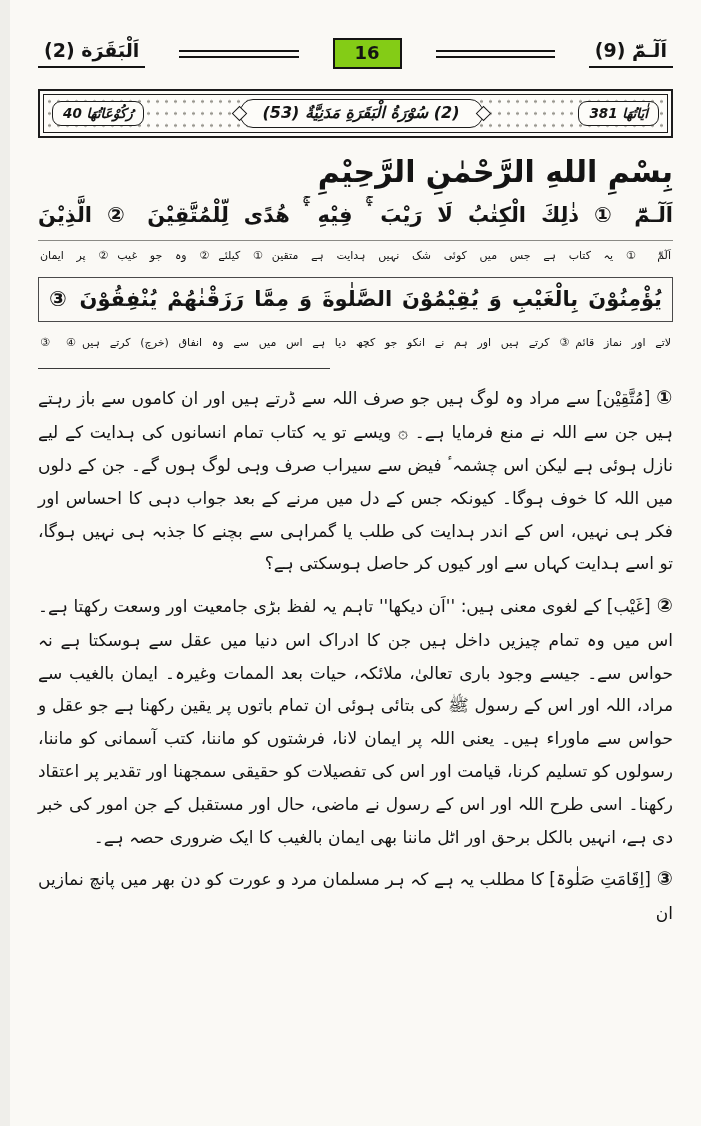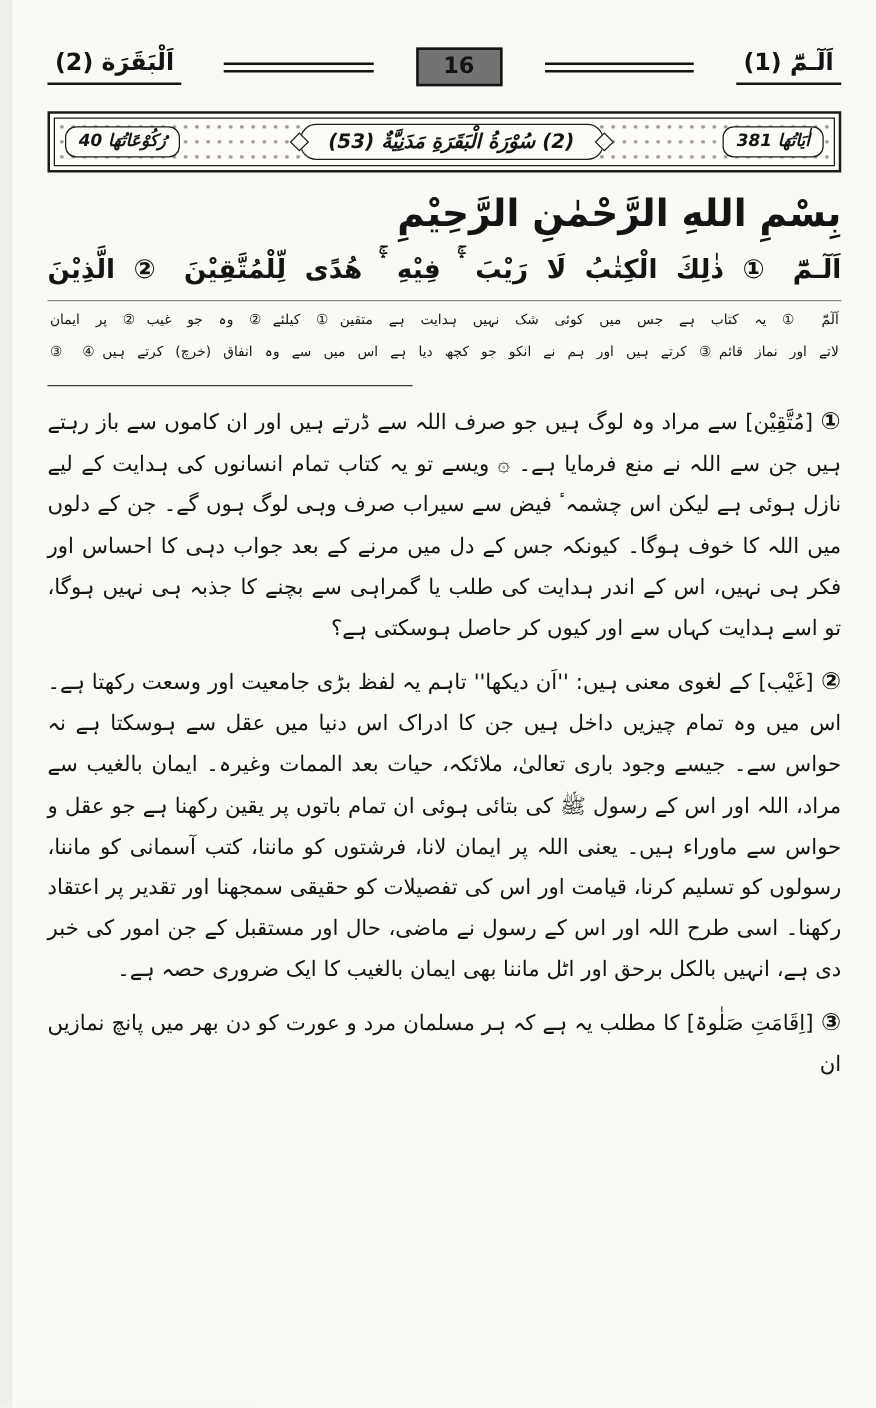--- a/index.html
+++ b/index.html
@@ -46,7 +46,7 @@
     padding: 2px 20px 4px 20px;
     font-size: 18px;
     font-weight: bold;
-    background: #737373;
+    background: #84cc16;
   }
 
   

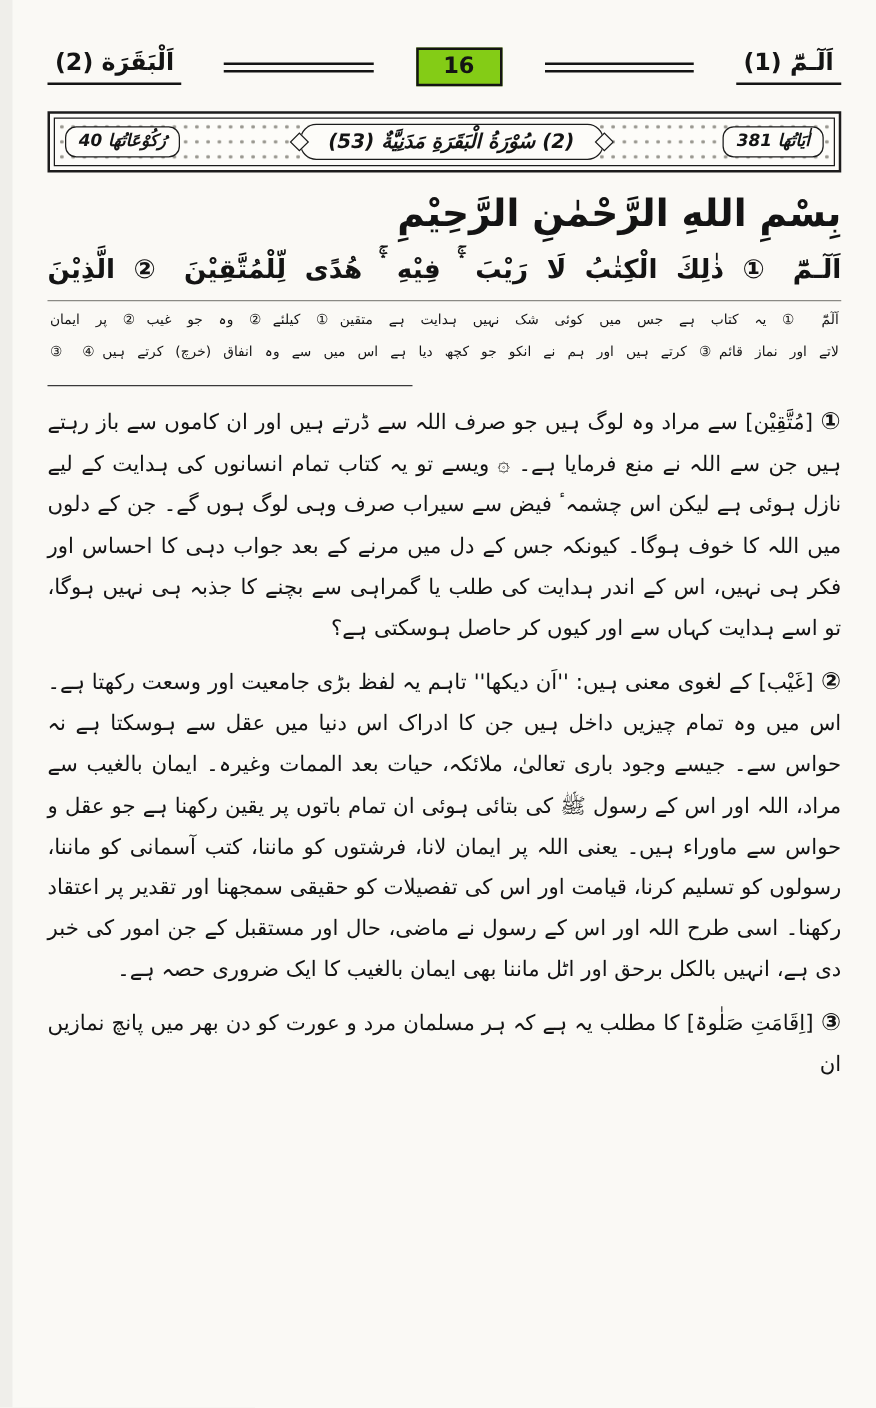--- a/index.html
+++ b/index.html
@@ -162,7 +162,7 @@
     <div class="h-rule"></div>
     <div class="page-no">16</div>
     <div class="h-rule"></div>
-    <div class="h-title">اَلٓـمّٓ (1)</div>
+    <div class="h-title">اَلٓـمّٓ (9)</div>
   </header>
 
   <div class="band">

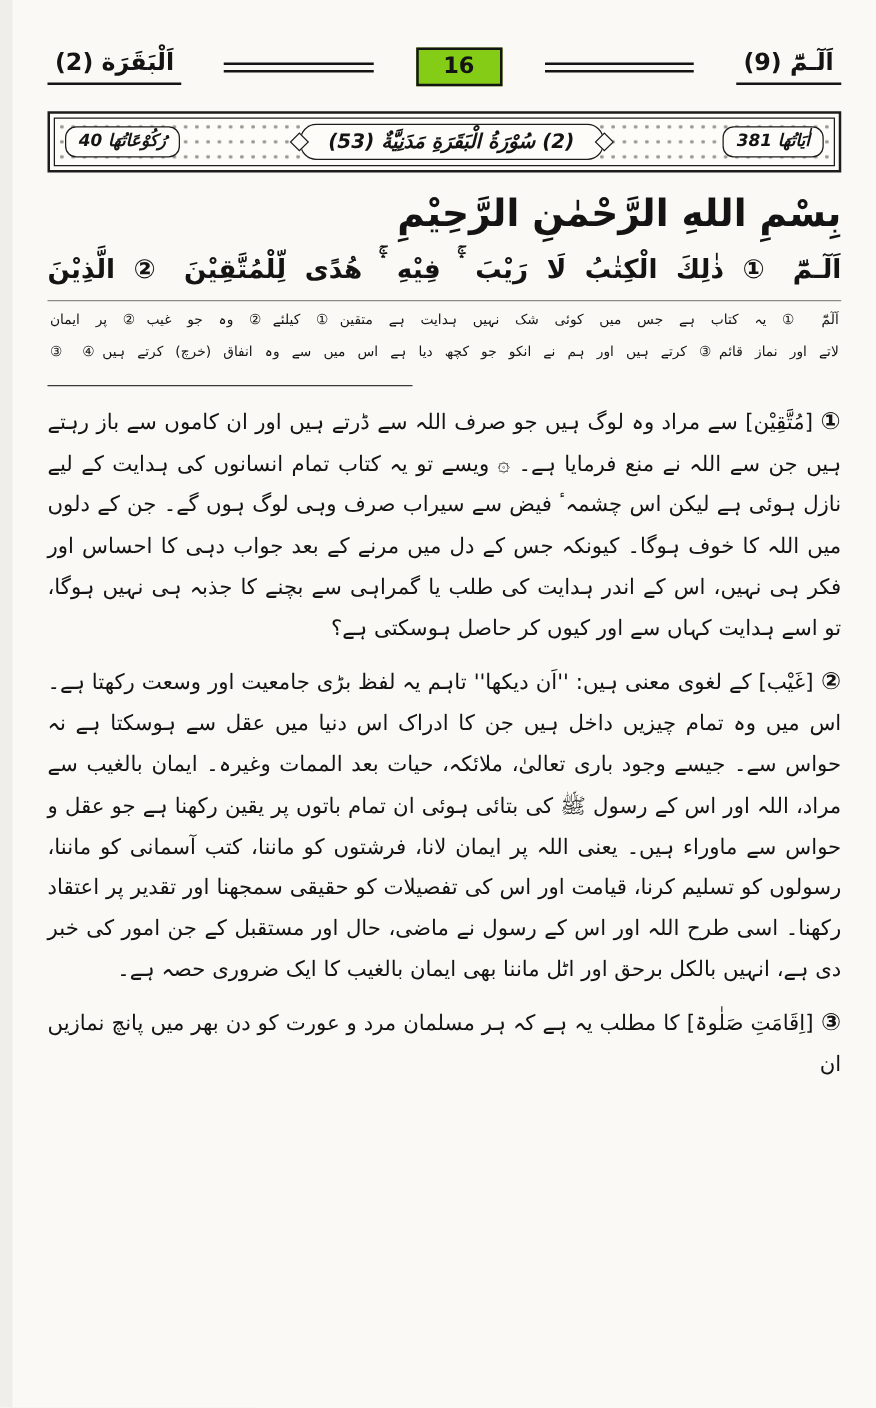--- a/index.html
+++ b/index.html
@@ -180,6 +180,7 @@
   <div class="arabic-line">اَلٓـمّٓ ① ذٰلِكَ الْكِتٰبُ لَا رَيْبَ ۛۚ فِيْهِ ۛۚ هُدًى لِّلْمُتَّقِيْنَ ② الَّذِيْنَ</div>
   <div class="urdu-line first">اَلٓمّٓ ① یہ کتاب ہے جس میں کوئی شک نہیں ہدایت ہے متقین① کیلئے② وہ جو غیب② پر ایمان</div>
 
+  <div class="arabic-line boxed">يُؤْمِنُوْنَ بِالْغَيْبِ وَ يُقِيْمُوْنَ الصَّلٰوةَ وَ مِمَّا رَزَقْنٰهُمْ يُنْفِقُوْنَ ③</div>
   <div class="urdu-line">لاتے اور نماز قائم③ کرتے ہیں اور ہم نے انکو جو کچھ دیا ہے اس میں سے وہ انفاق (خرچ) کرتے ہیں④ ③</div>
 
   <div class="separator"></div>

